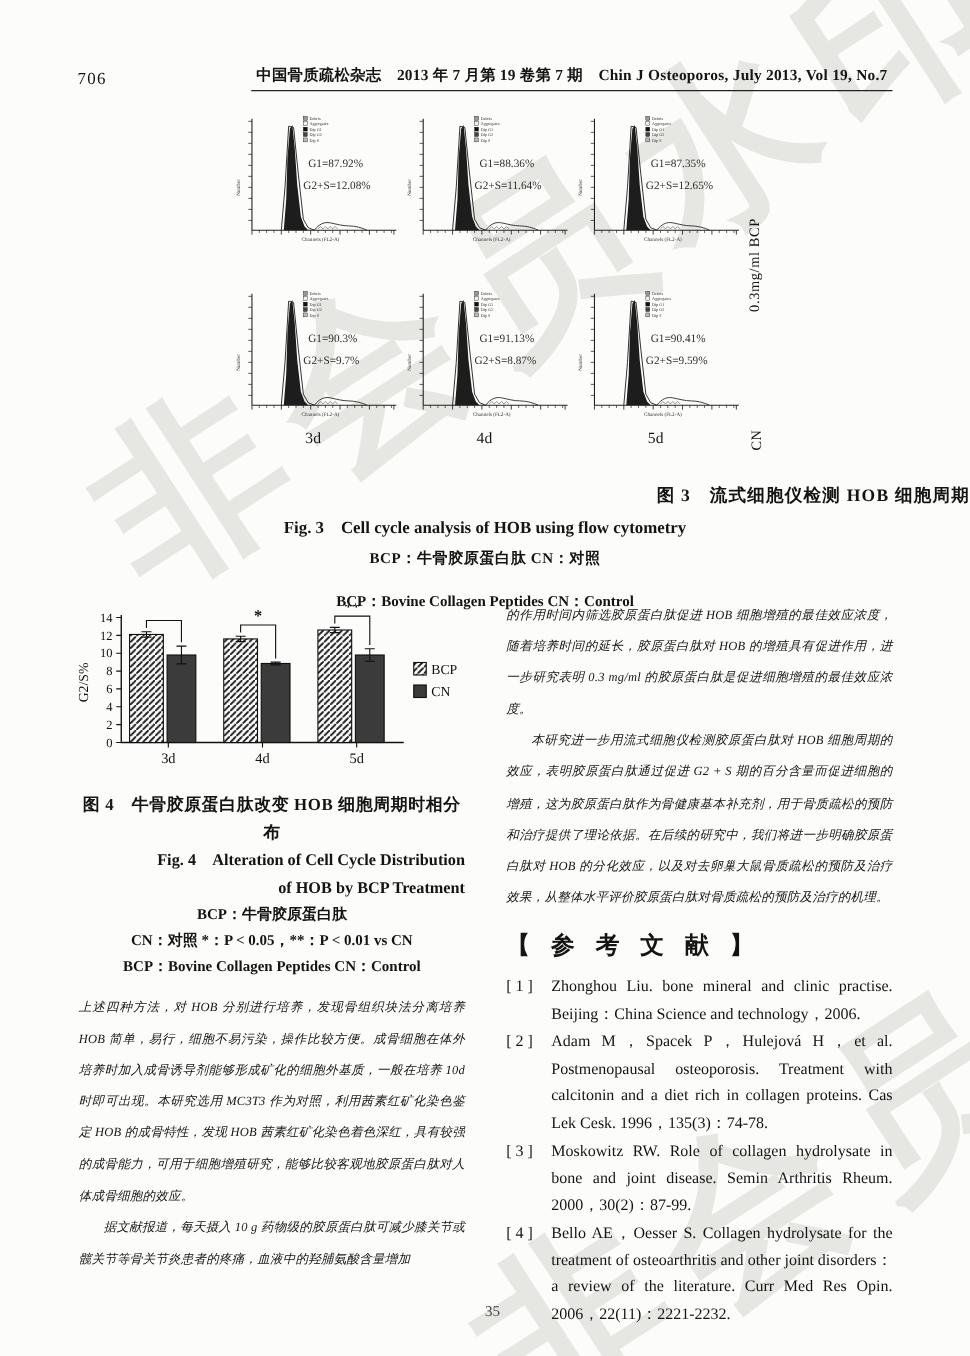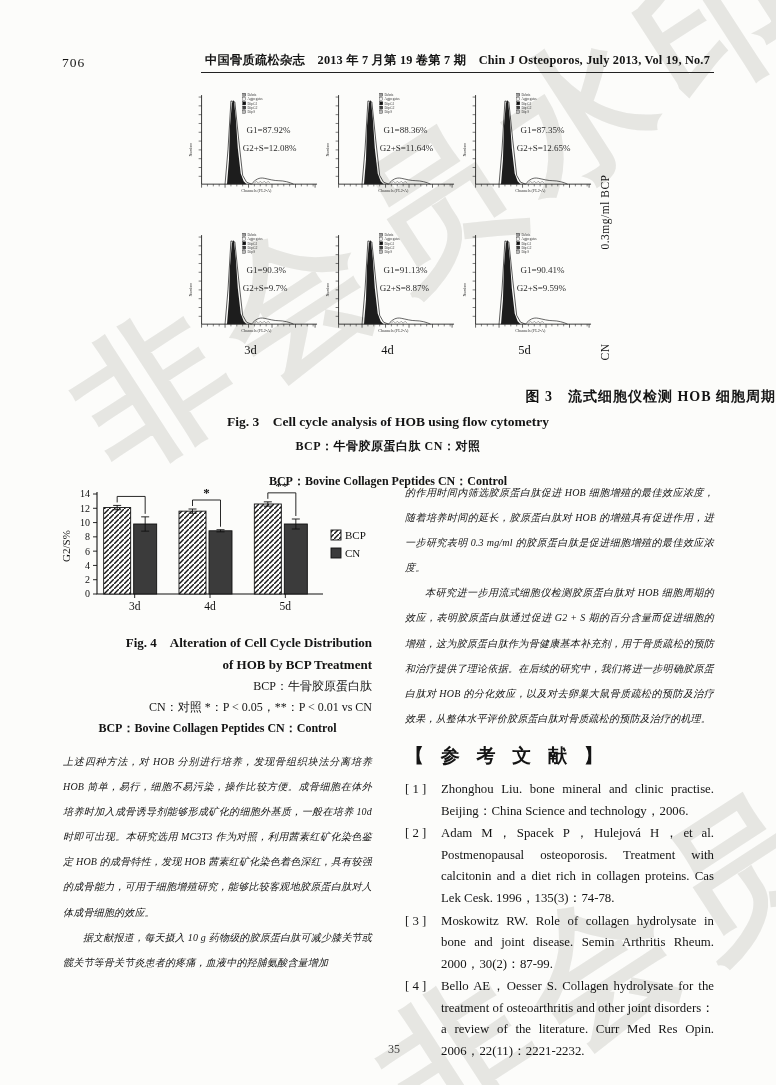--- a/index.html
+++ b/index.html
@@ -315,6 +315,7 @@
             <text x="286" y="73" font-size="11" fill="#111">CN</text>
           </svg></div>
       <div class="caption4">
+        <div class="c1">图 4　牛骨胶原蛋白肽改变 HOB 细胞周期时相分布</div>
         <div class="c2">Fig. 4　Alteration of Cell Cycle Distribution</div>
         <div class="c3">of HOB by BCP Treatment</div>
         <div class="c4">BCP：牛骨胶原蛋白肽</div>

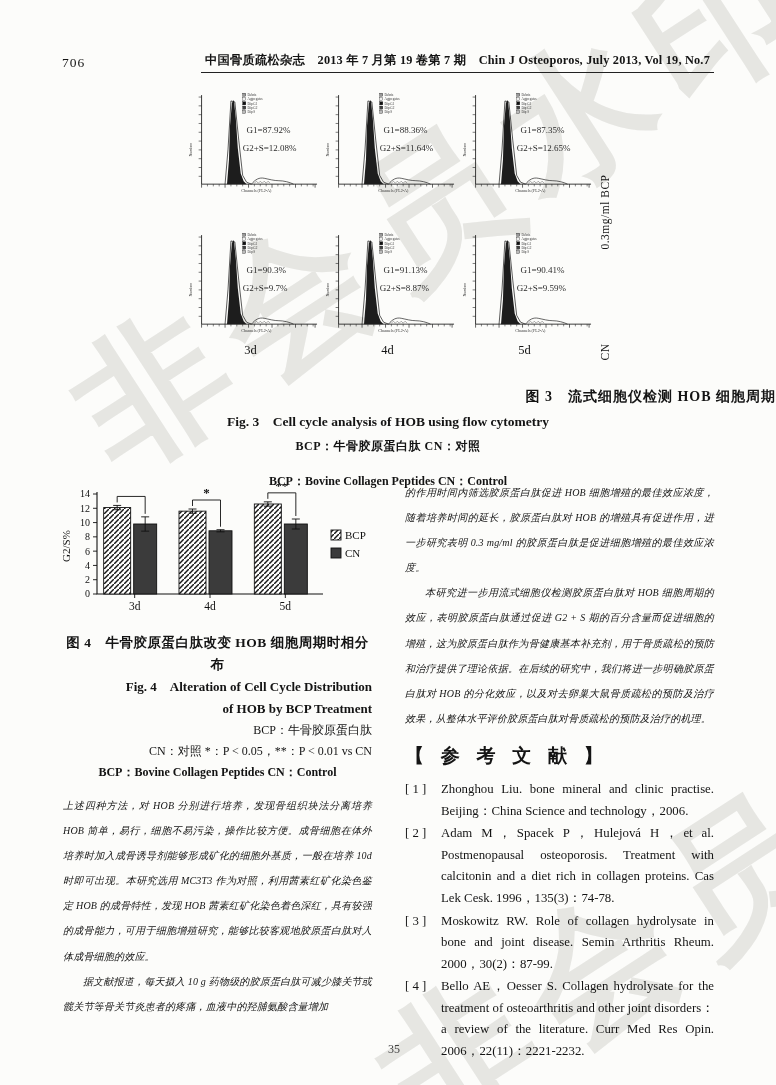--- a/index.html
+++ b/index.html
@@ -41,7 +41,7 @@
   .caption4{text-align:center;margin:2px 0 10px 0;}
   .caption4 .c1{font-size:13.5px;font-weight:bold;letter-spacing:.5px;line-height:22px;}
   .caption4 .c2,.caption4 .c3{font-size:13px;font-weight:bold;line-height:22px;text-align:right;}
-  .caption4 .c4,.caption4 .c5{font-size:12px;font-weight:normal;line-height:21px;text-align:right;}
+  .caption4 .c4,.caption4 .c5{font-size:12px;font-weight:bold;line-height:21px;}
   .caption4 .c6{font-size:12px;font-weight:bold;line-height:21px;}
   
   .ref-header{text-align:left;font-size:19px;font-weight:bold;letter-spacing:6px;margin:12px 0 10px 0;}

